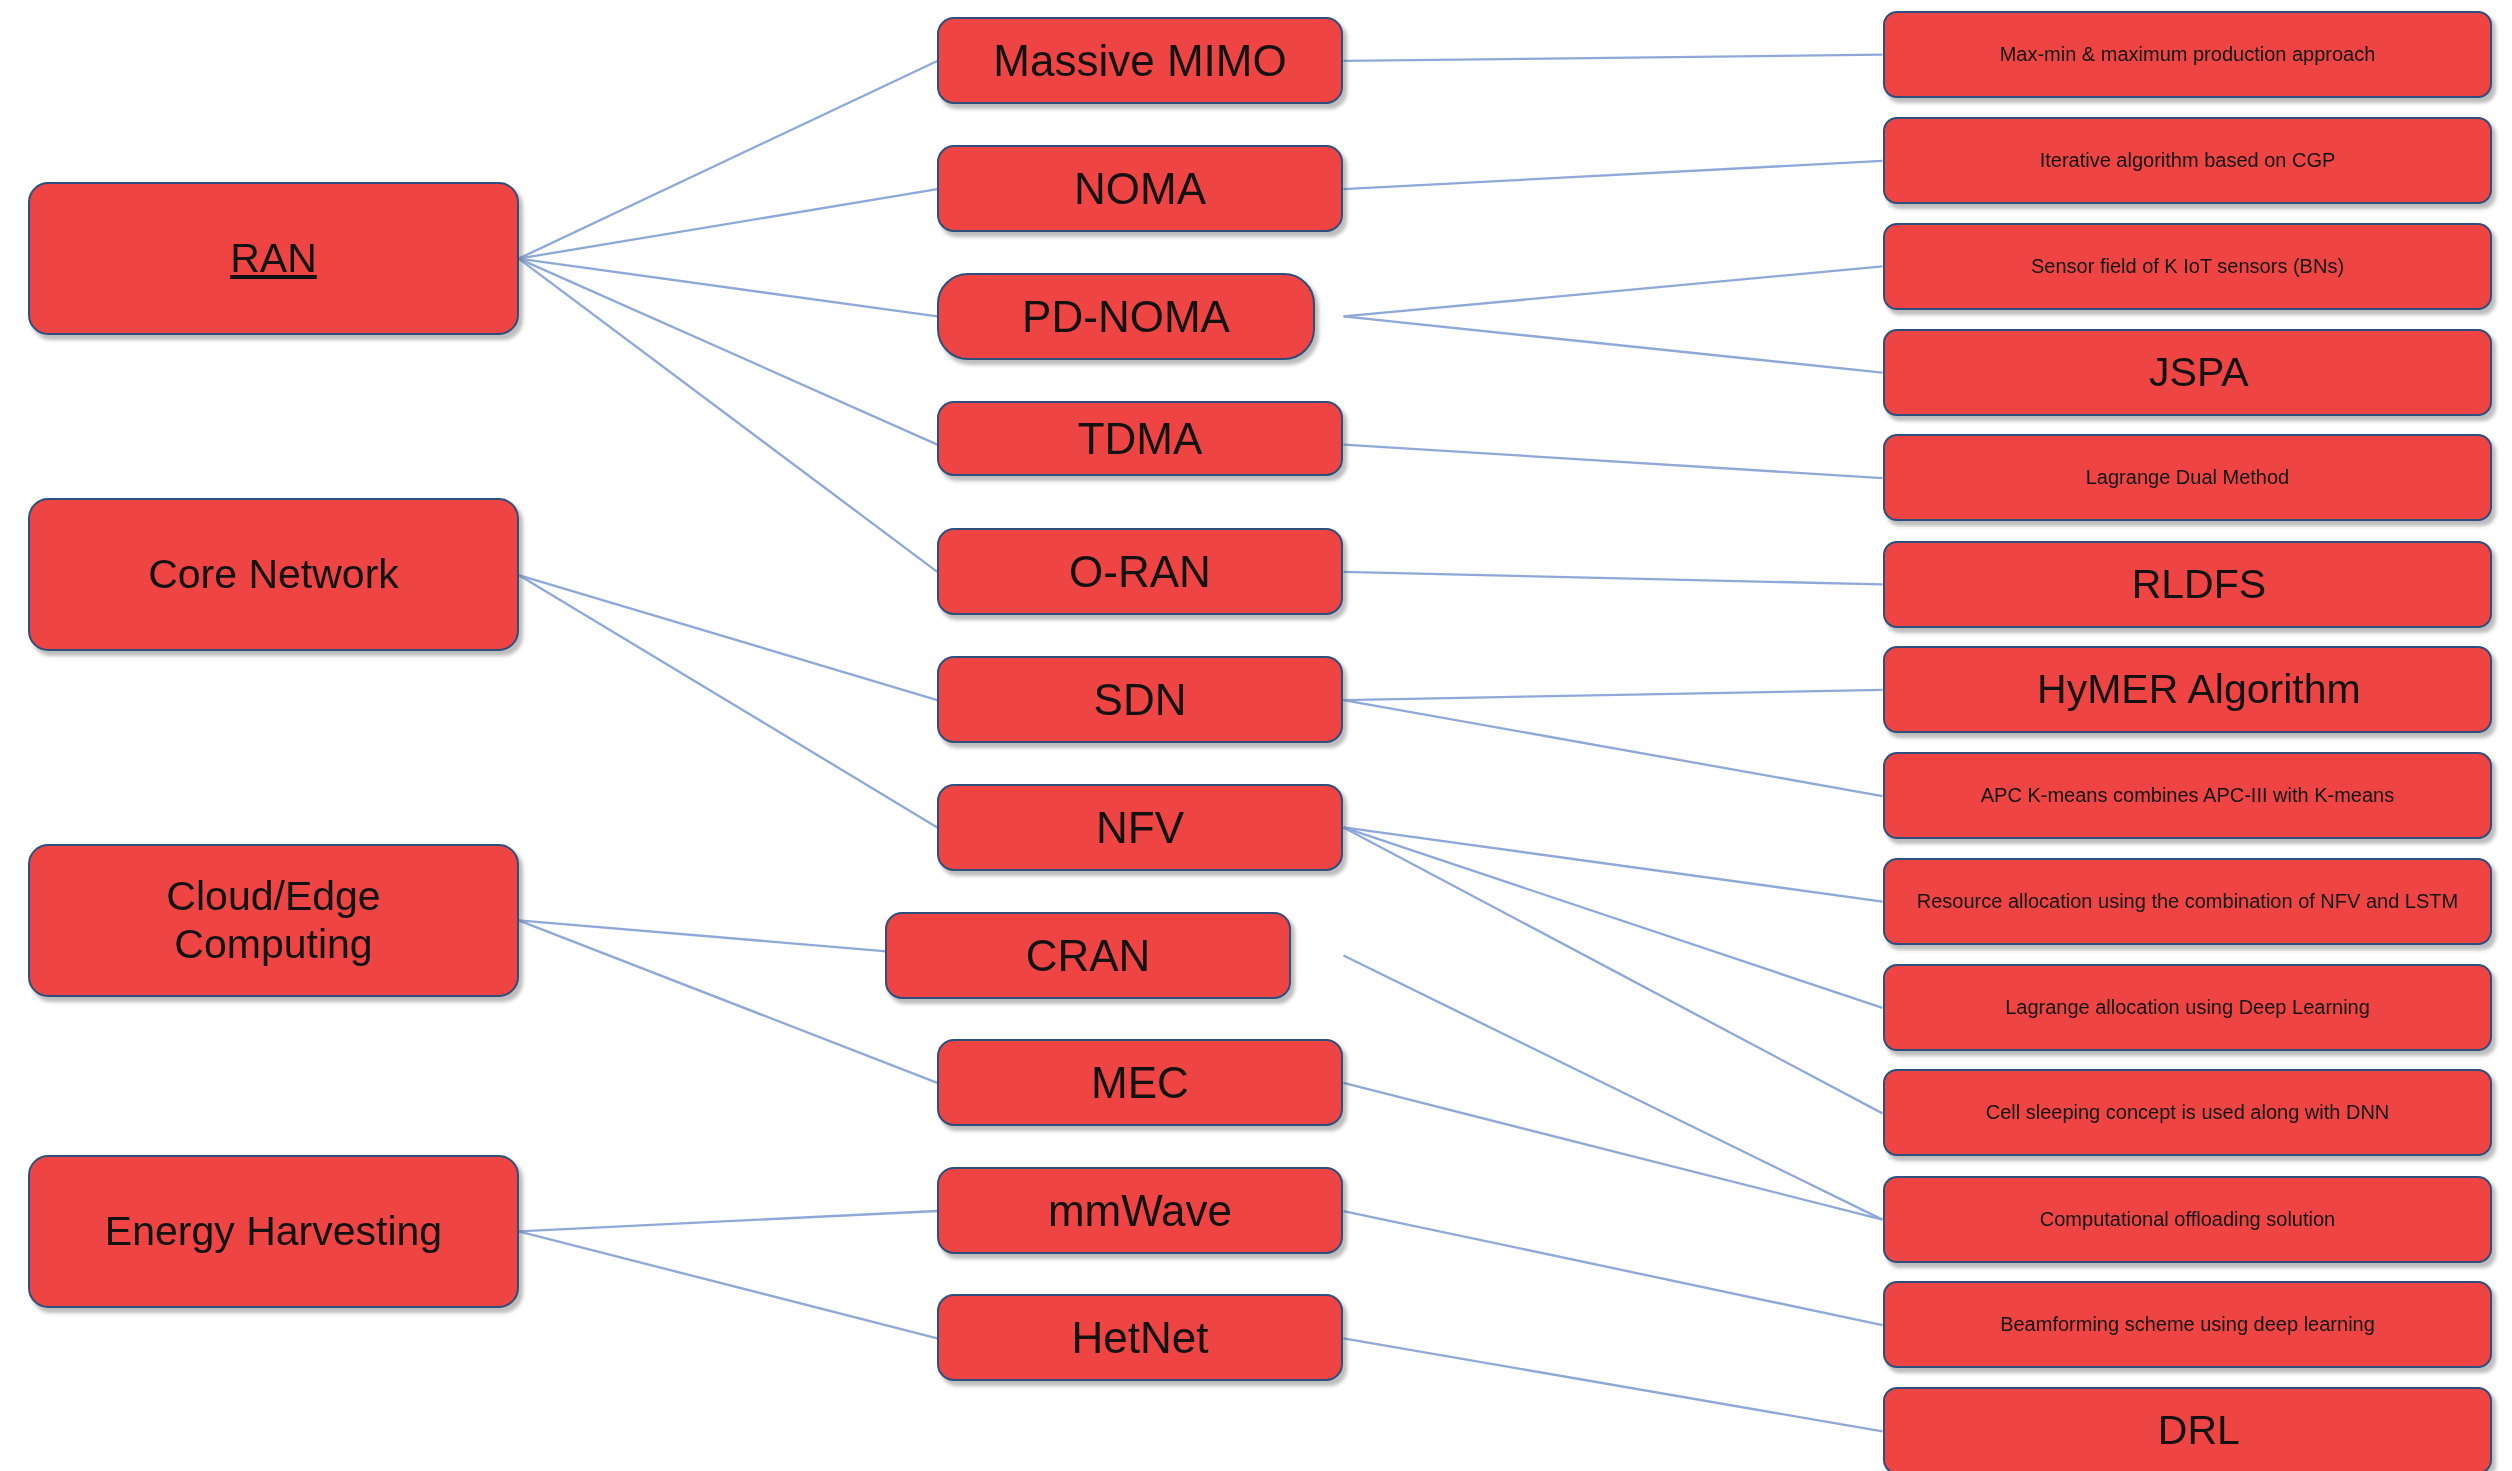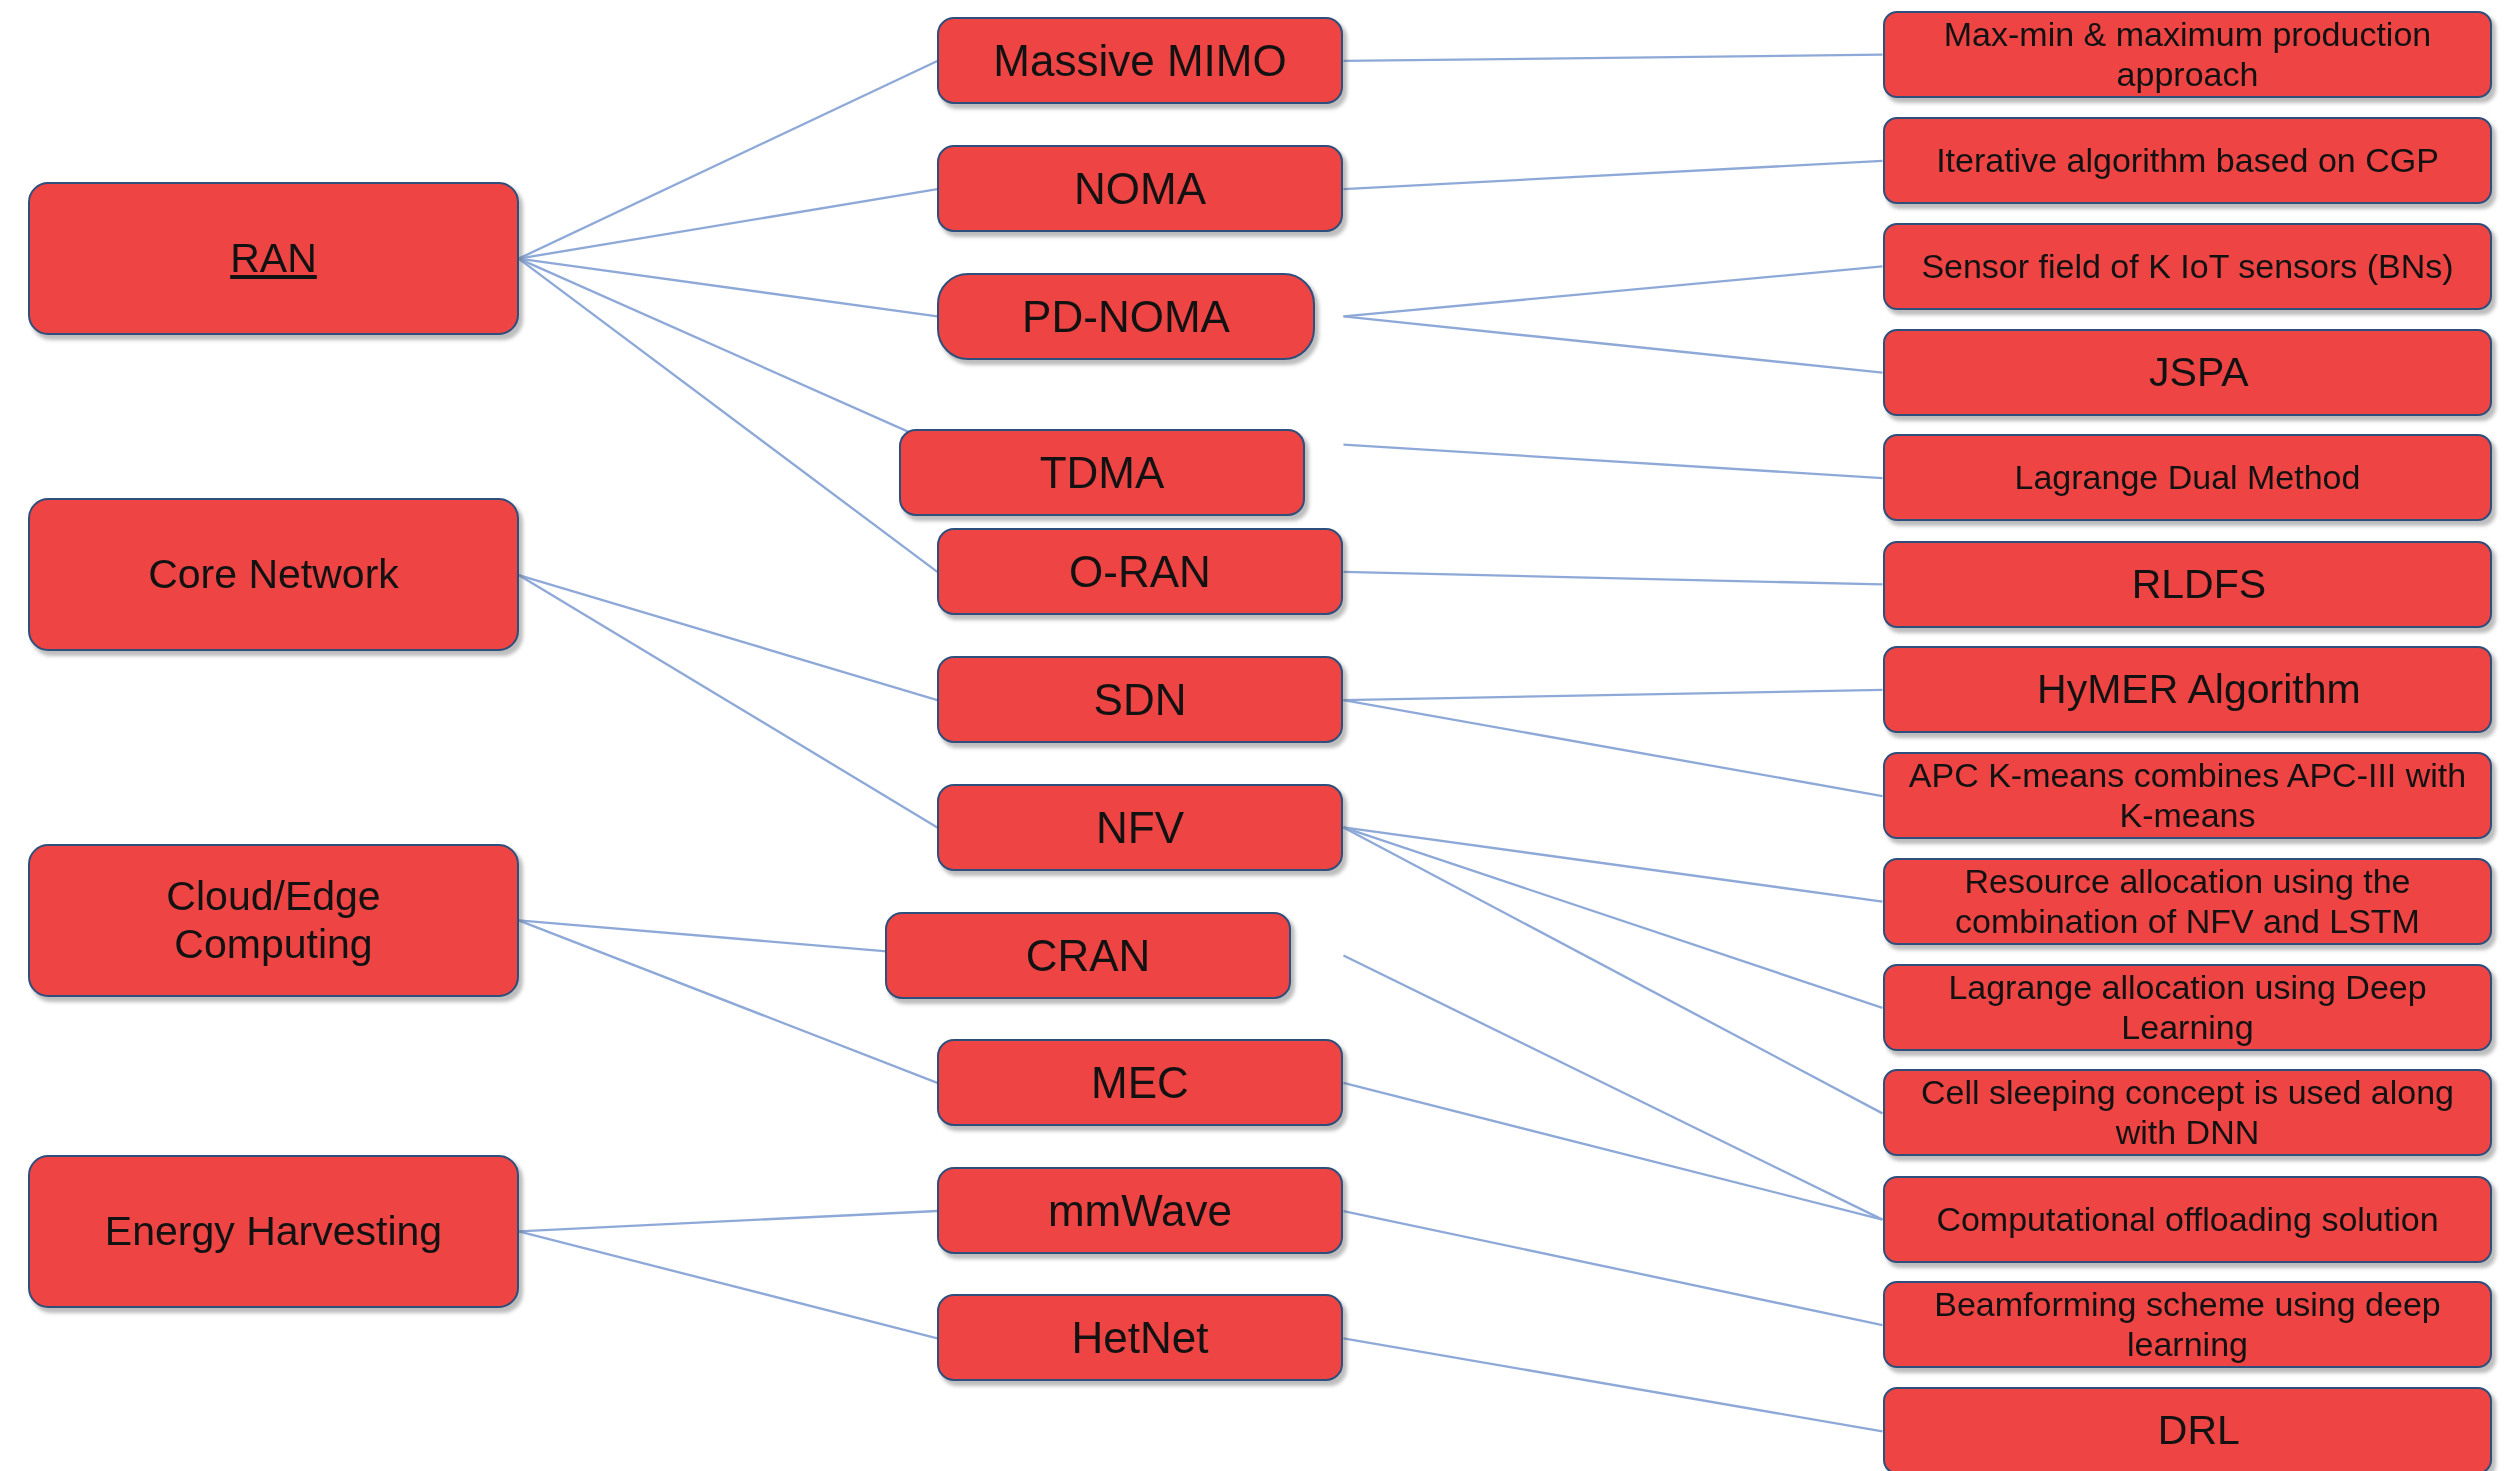--- a/index.html
+++ b/index.html
@@ -49,7 +49,7 @@
     border-radius: 17px;
   }
   .col-right {
-    font-size: 34px;
+    font-size: 20px;
     border-radius: 14px;
     padding: 3.1px 20.3px;
   }

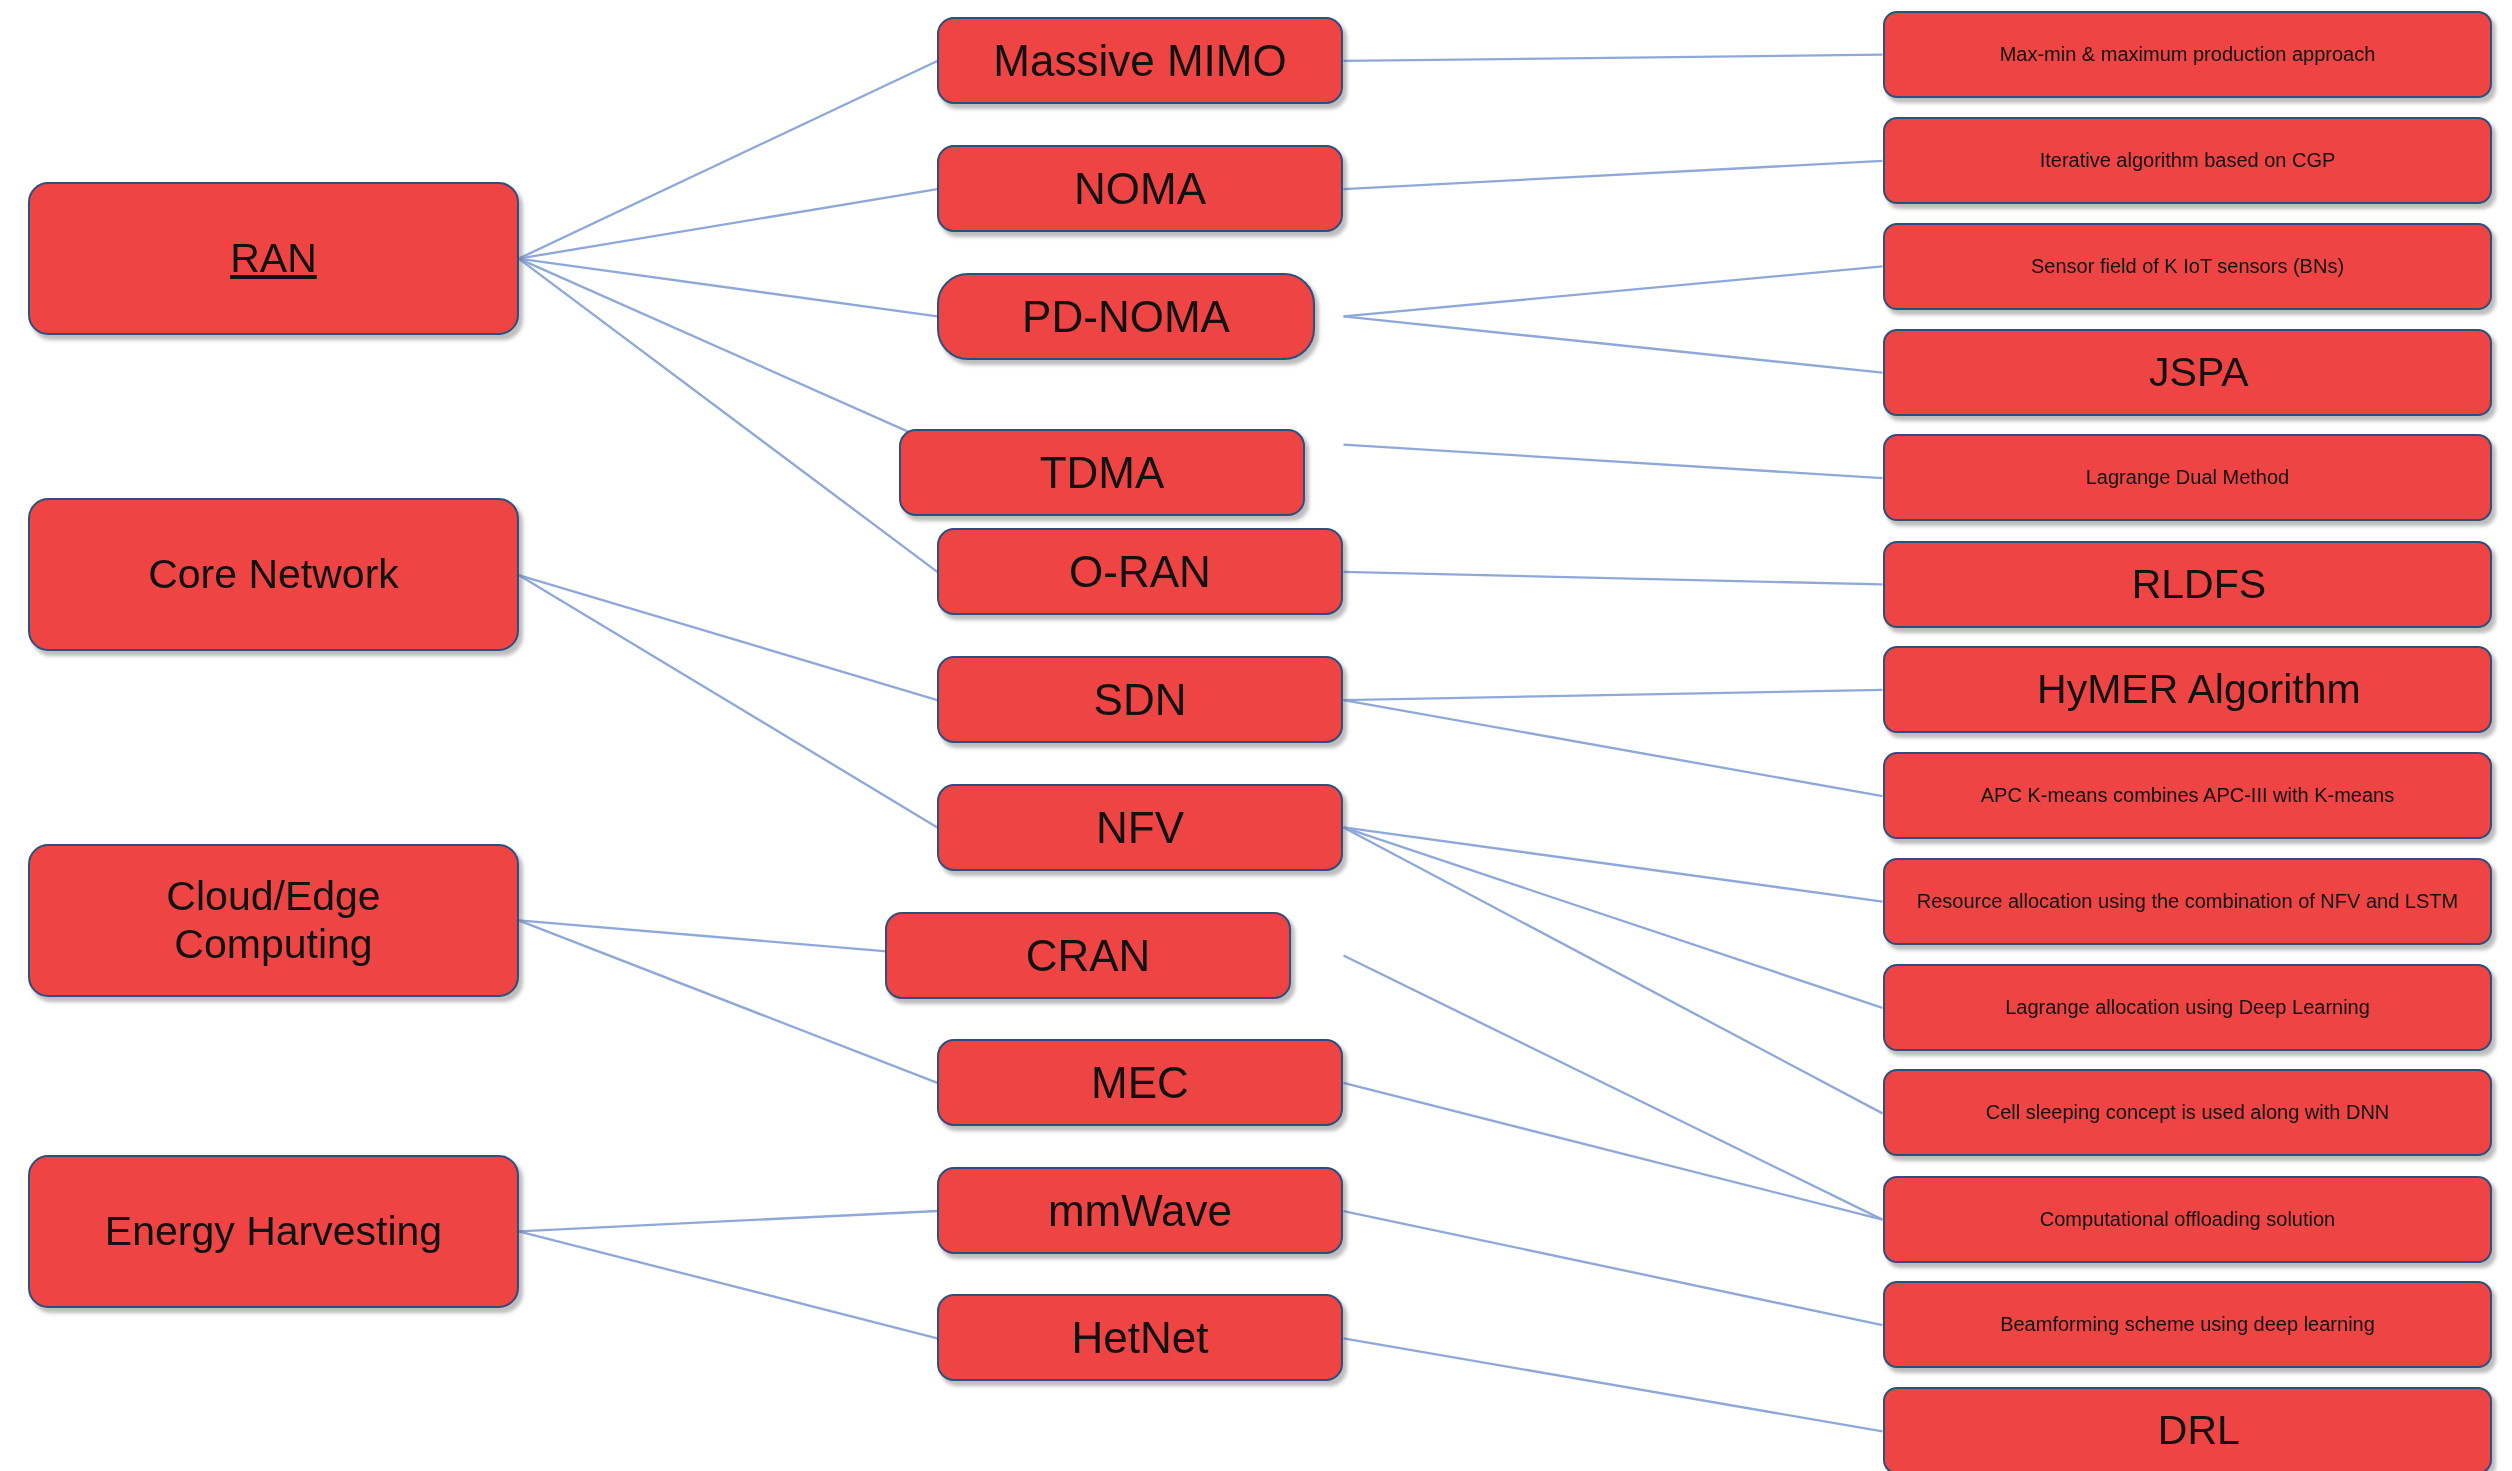--- a/index.html
+++ b/index.html
@@ -101,7 +101,7 @@
       <div class="node col-mid" style="left: 937px; top: 17px; width: 406px; height: 87px;">Massive MIMO</div>
       <div class="node col-mid" style="left: 937px; top: 145px; width: 406px; height: 87px;">NOMA</div>
       <div class="node col-mid" style="left: 937px; top: 273px; width: 378px; height: 87px; border-radius: 31px;">PD-NOMA</div>
-      <div class="node col-mid" style="left: 899px; top: 401px; width: 406px; height: 87px; margin-top: 28px;">TDMA</div>
+      <div class="node col-mid" style="left: 937px; top: 401px; width: 406px; height: 75px;">TDMA</div>
       <div class="node col-mid" style="left: 937px; top: 528px; width: 406px; height: 87px;">O-RAN</div>
       <div class="node col-mid" style="left: 937px; top: 656px; width: 406px; height: 87px;">SDN</div>
       <div class="node col-mid" style="left: 937px; top: 784px; width: 406px; height: 87px;">NFV</div>

